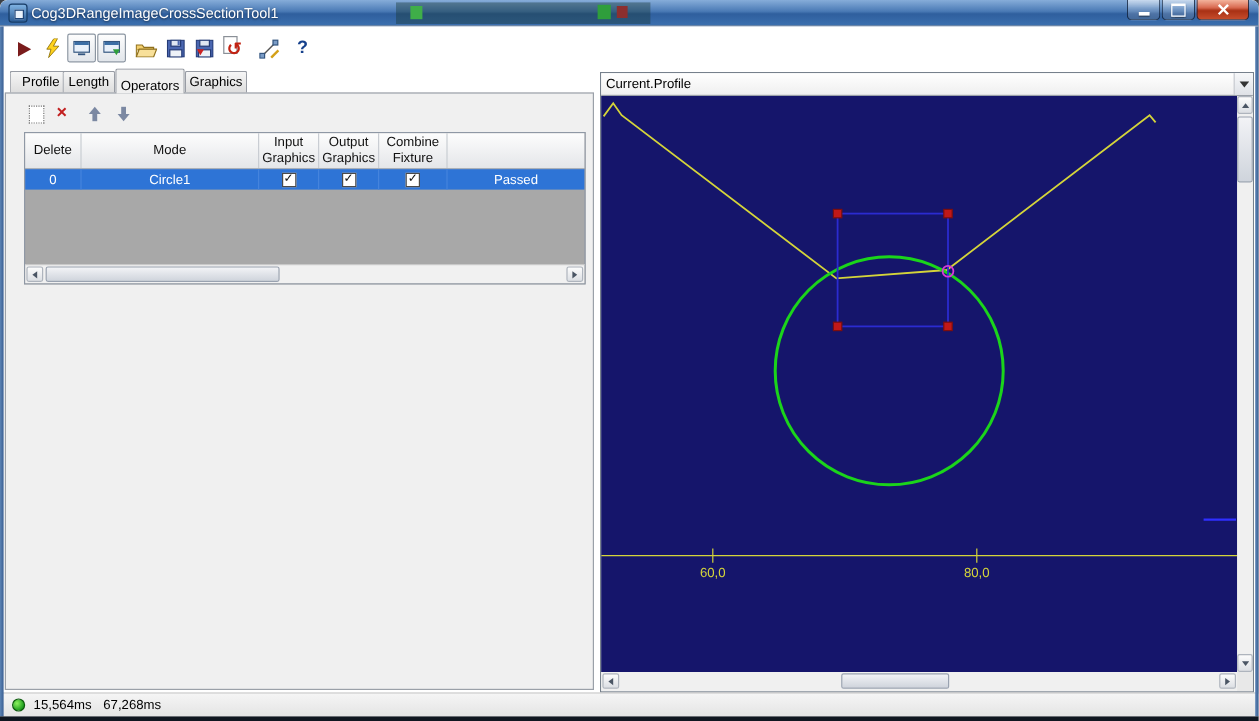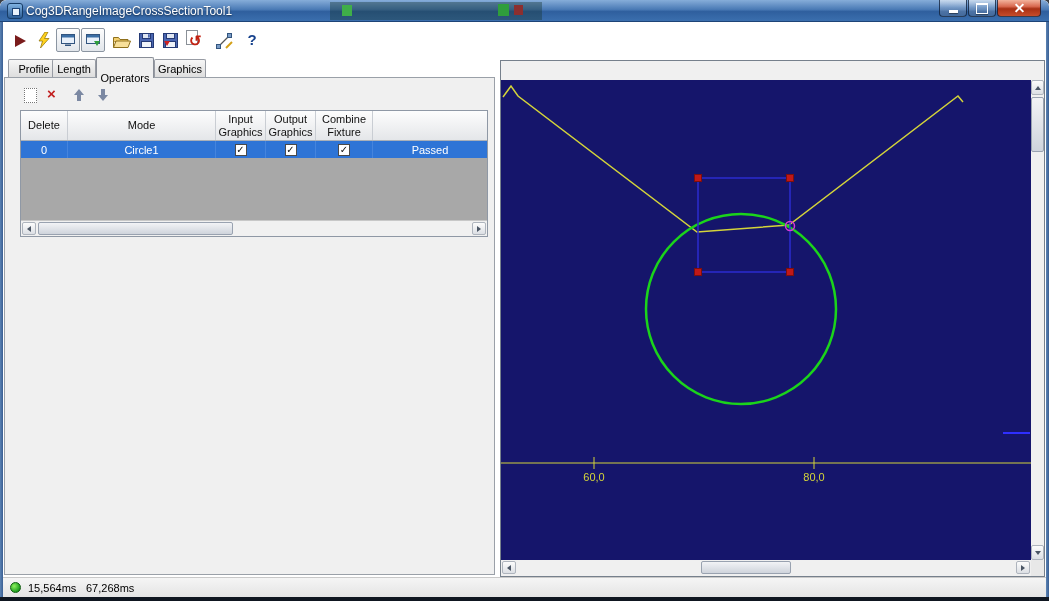--- a/index.html
+++ b/index.html
@@ -42,7 +42,7 @@
   
   .tab{position:absolute;font-size:11px;text-align:center;border:1px solid #989ca4;border-bottom:none;
     background:linear-gradient(#f6f6f6,#dcdcdc);border-radius:2px 2px 0 0;padding-top:3px;z-index:1}
-  .tab.active{background:#f0f0f0;border-color:#8a8f98;z-index:3;padding-top:14px}
+  .tab.active{background:#f0f0f0;border-color:#8a8f98;z-index:3;padding-top:8px}
   .tabpage{position:absolute;left:4px;top:77px;width:491px;height:498px;border:1px solid #9aa0a8;background:#f0f0f0;z-index:2}
 
   

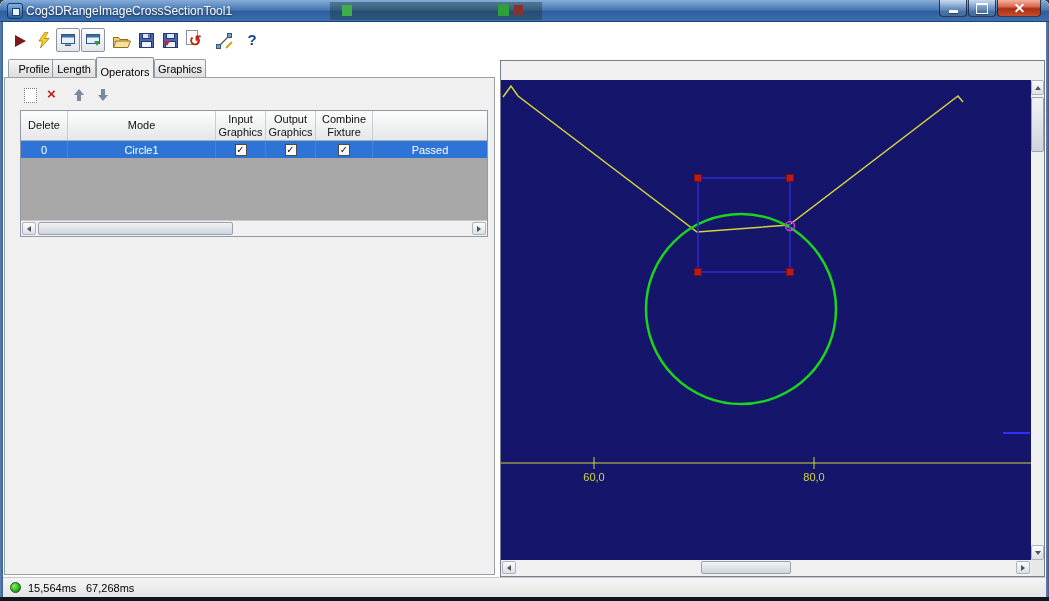--- a/index.html
+++ b/index.html
@@ -387,6 +387,10 @@
   <div class="btn disabled" style="left:328px;top:478px;width:100px;height:20px">Fit In Image</div>
 
   <div class="display">
+    <div class="disp-header">
+      <span>Current.Profile</span>
+      <span class="disp-dd"></span>
+    </div>
     <div class="canvas">
       <svg width="530" height="480" viewBox="0 0 530 480">
         <polyline points="2,17 10,6 17,16 196,152 288,145 457,16 462,22" fill="none" stroke="#d4d43a" stroke-width="1.5"></polyline>

